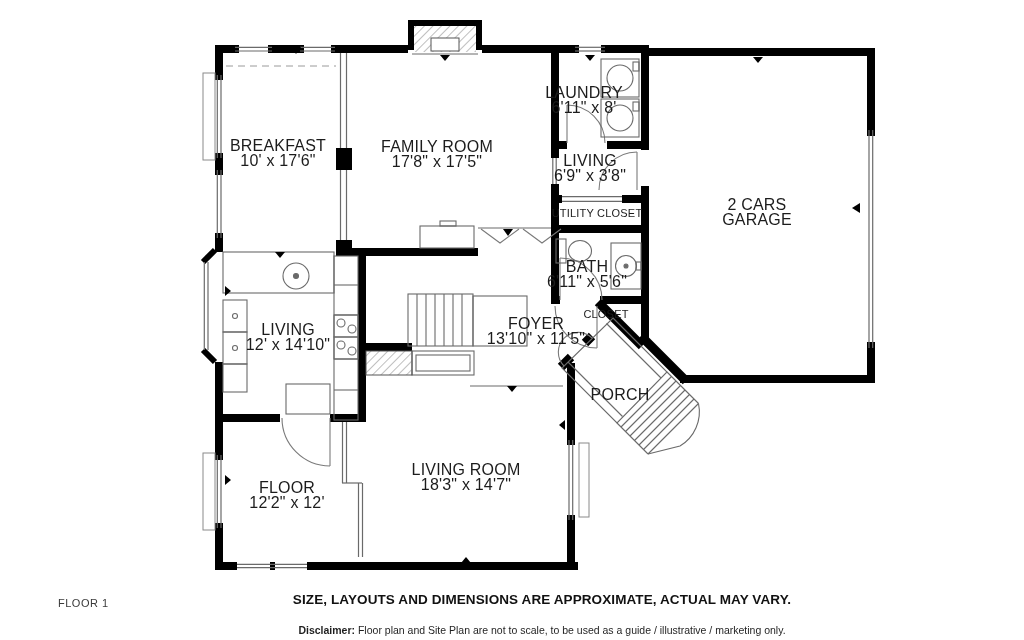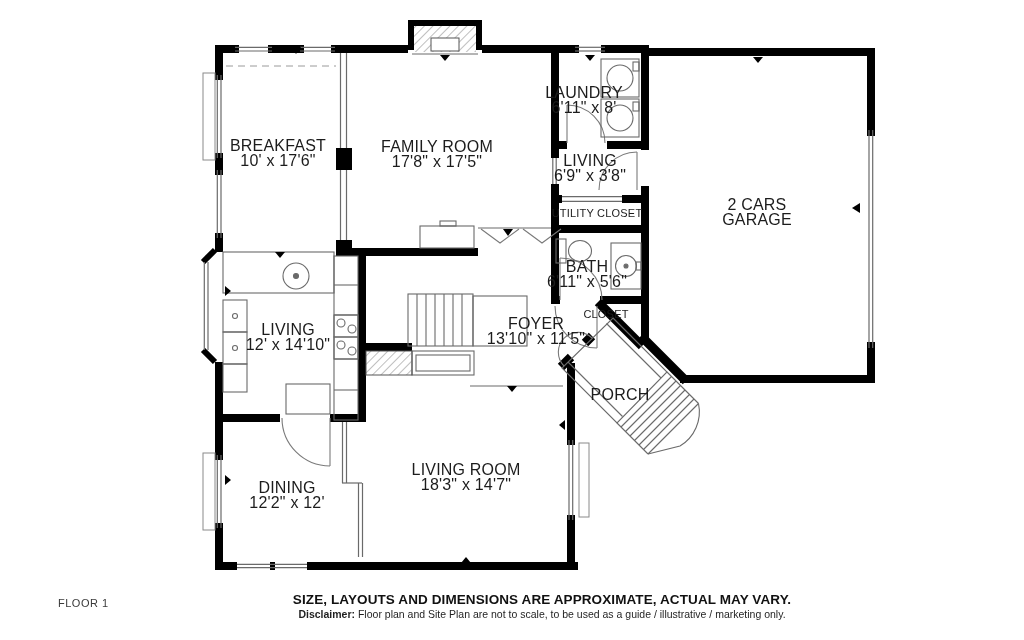--- a/index.html
+++ b/index.html
@@ -314,7 +314,7 @@
     <div>PORCH</div>
   </div>
   <div class="room-label" style="left:287px;top:480px">
-    <div>DINING</div>
+    <div>FLOOR</div>
     <div>12'2" x 12'</div>
   </div>
   <div class="room-label" style="left:466px;top:462px">

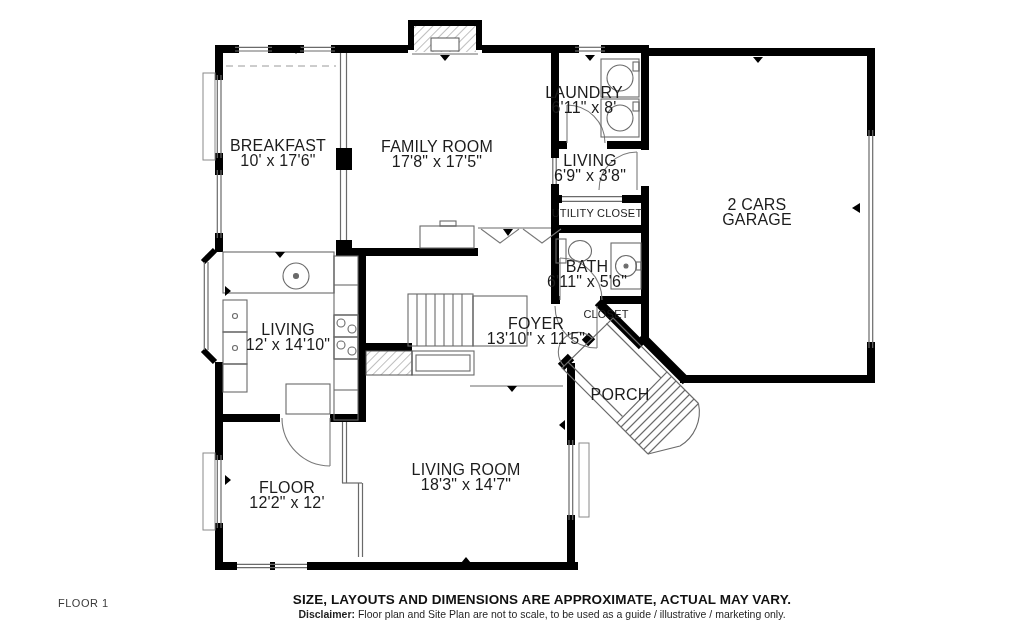--- a/index.html
+++ b/index.html
@@ -12,7 +12,7 @@
   .floor-label{position:absolute;left:38px;top:597px;font-size:11px;letter-spacing:.5px;color:#3a3a3a;margin-left:20px;}
   .footer{position:absolute;left:60px;right:0;top:592px;text-align:center;color:#111;}
   .headline{font-size:13.5px;font-weight:bold;letter-spacing:.1px;}
-  .disclaimer{font-size:10.5px;margin-top:1px;color:#1f1f1f;}
+  .disclaimer{font-size:10.5px;margin-top:17px;color:#1f1f1f;}
   .disclaimer .dl{font-weight:bold;}
 </style>
 </head>

